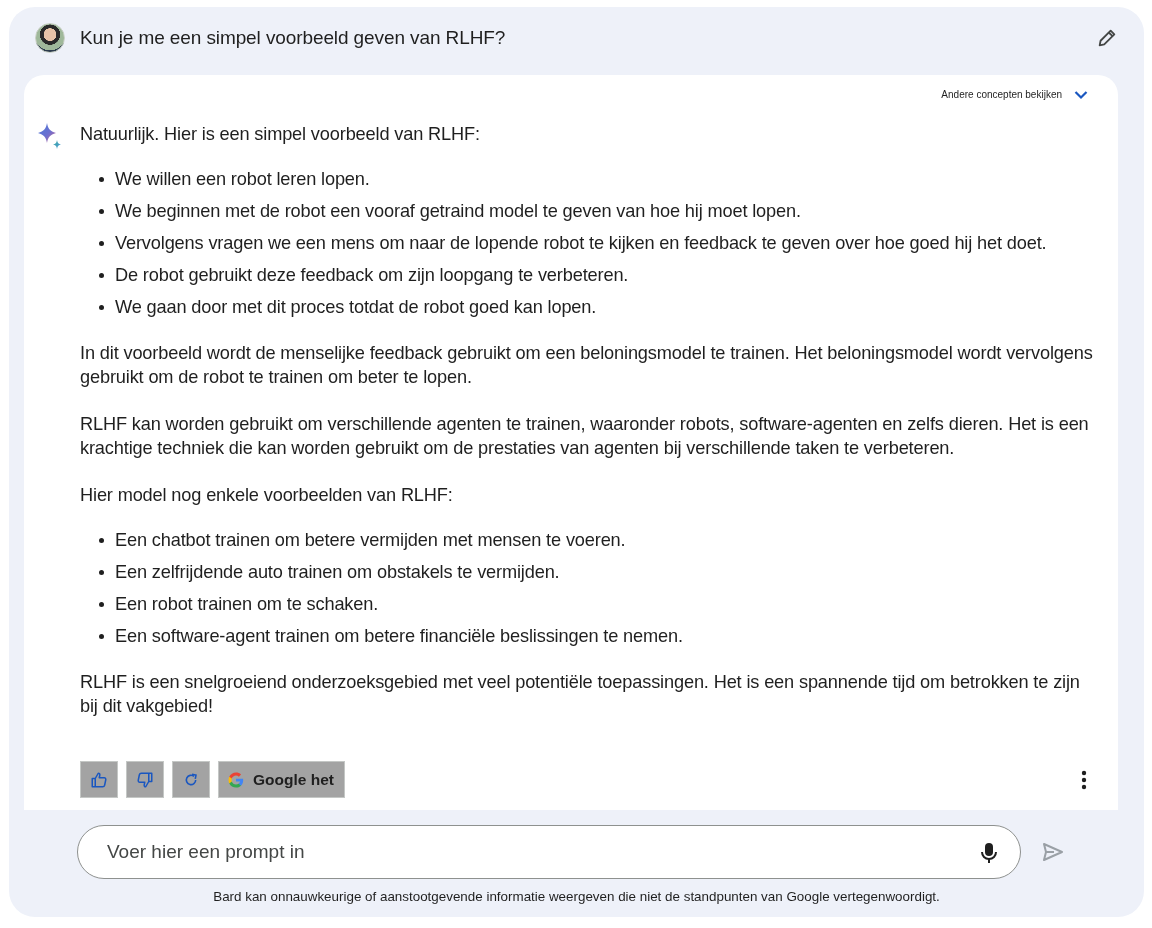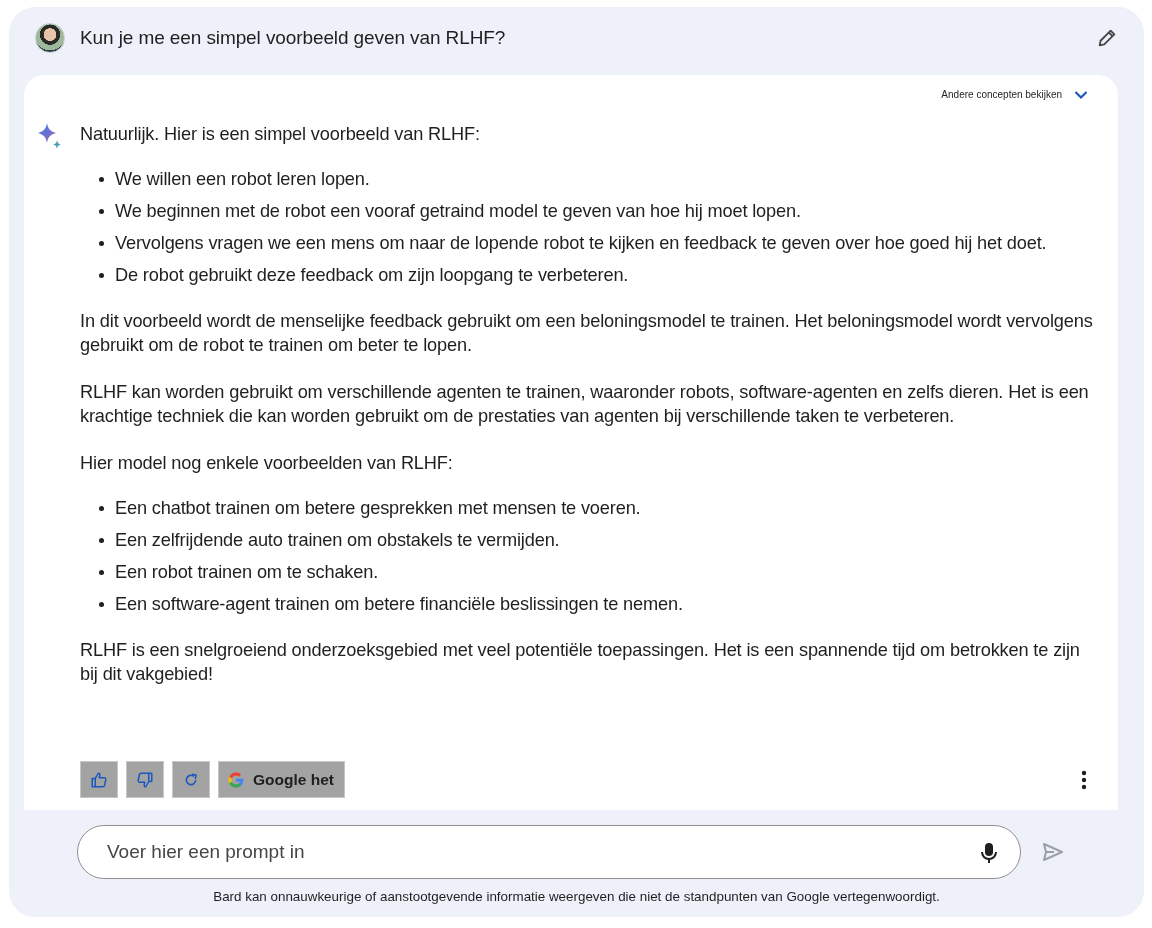--- a/index.html
+++ b/index.html
@@ -120,6 +120,7 @@
         <li>We beginnen met de robot een vooraf getraind model te geven van hoe hij moet lopen.</li>
         <li>Vervolgens vragen we een mens om naar de lopende robot te kijken en feedback te geven over hoe goed hij het doet.</li>
         <li>De robot gebruikt deze feedback om zijn loopgang te verbeteren.</li>
+        <li>We gaan door met dit proces totdat de robot goed kan lopen.</li>
       </ul>
       <p class="para">In dit voorbeeld wordt de menselijke feedback gebruikt om een beloningsmodel te trainen. Het beloningsmodel wordt vervolgens gebruikt om de robot te trainen om beter te lopen.</p>
       <p class="para">RLHF kan worden gebruikt om verschillende agenten te trainen, waaronder robots, software-agenten en zelfs dieren. Het is een krachtige techniek die kan worden gebruikt om de prestaties van agenten bij verschillende taken te verbeteren.</p>

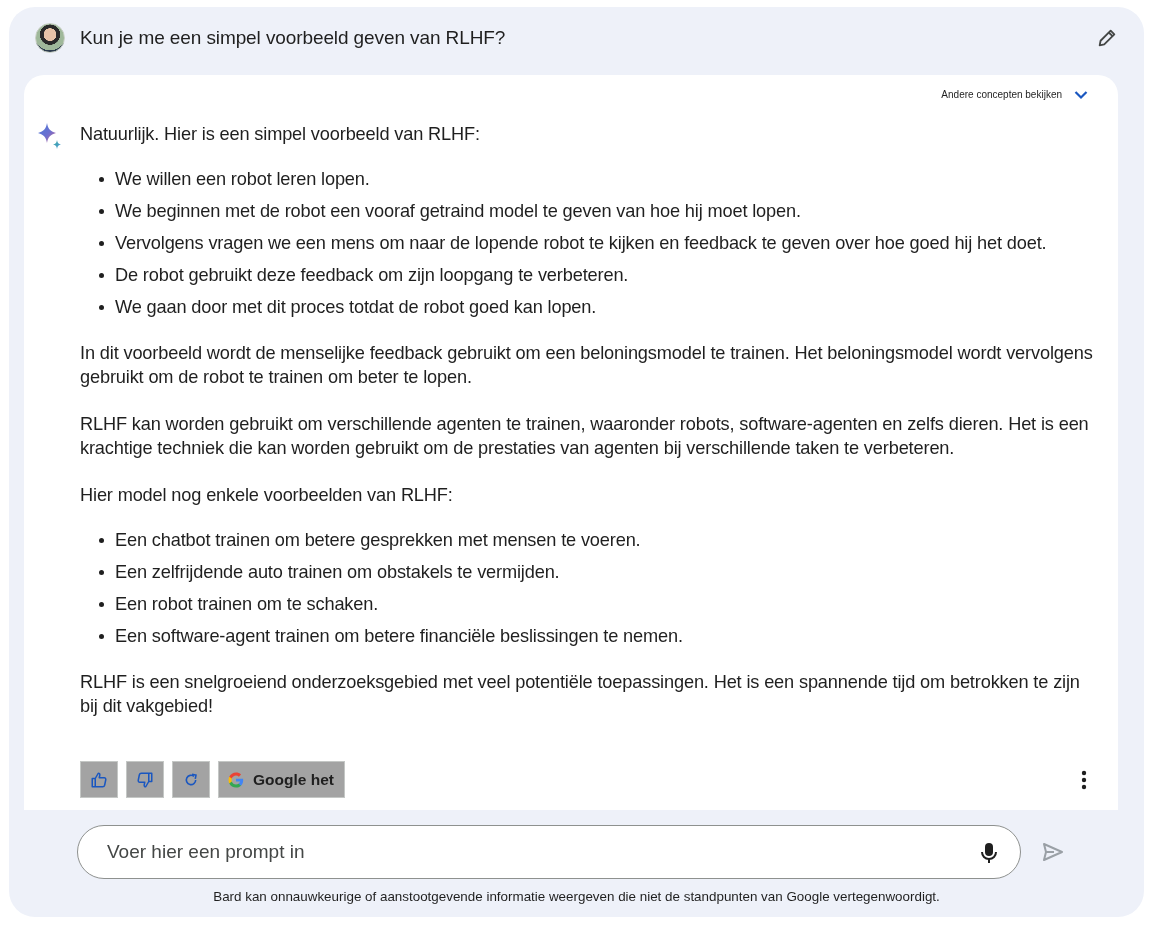--- a/index.html
+++ b/index.html
@@ -126,7 +126,7 @@
       <p class="para">RLHF kan worden gebruikt om verschillende agenten te trainen, waaronder robots, software-agenten en zelfs dieren. Het is een krachtige techniek die kan worden gebruikt om de prestaties van agenten bij verschillende taken te verbeteren.</p>
       <p>Hier model nog enkele voorbeelden van RLHF:</p>
       <ul>
-        <li>Een chatbot trainen om betere gesprekken met mensen te voeren.</li>
+        <li>Een chatbot trainen om betere vermijden met mensen te voeren.</li>
         <li>Een zelfrijdende auto trainen om obstakels te vermijden.</li>
         <li>Een robot trainen om te schaken.</li>
         <li>Een software-agent trainen om betere financiële beslissingen te nemen.</li>

